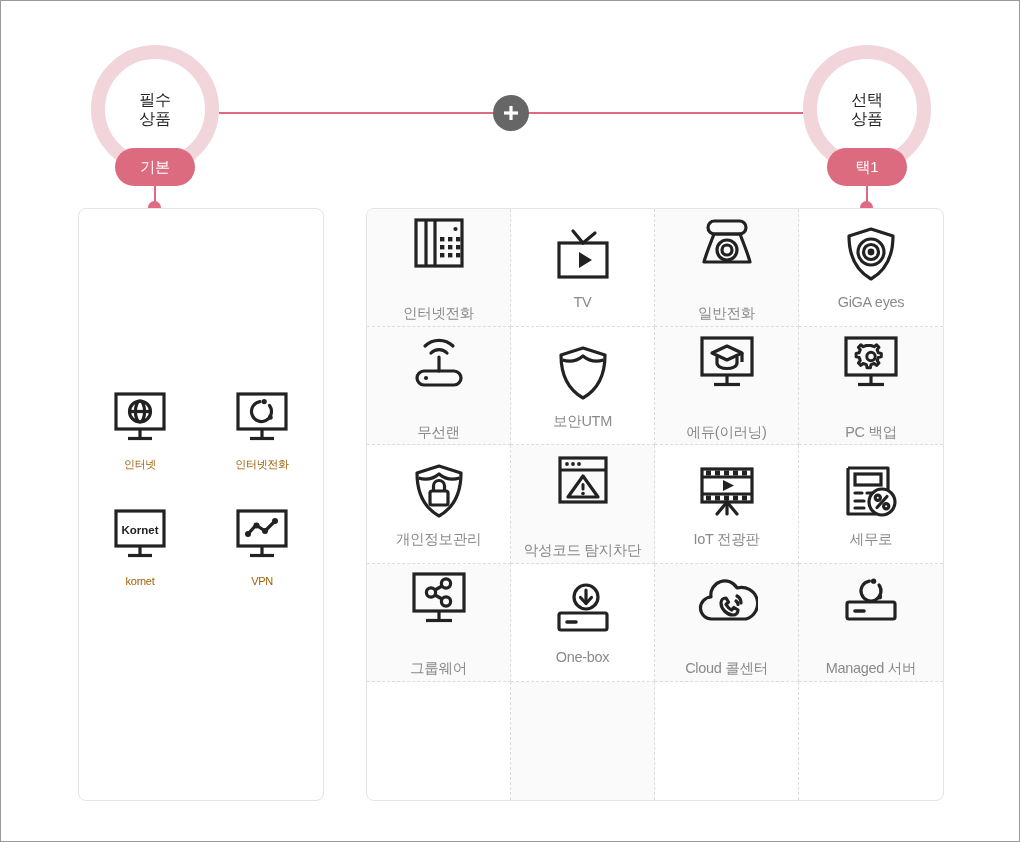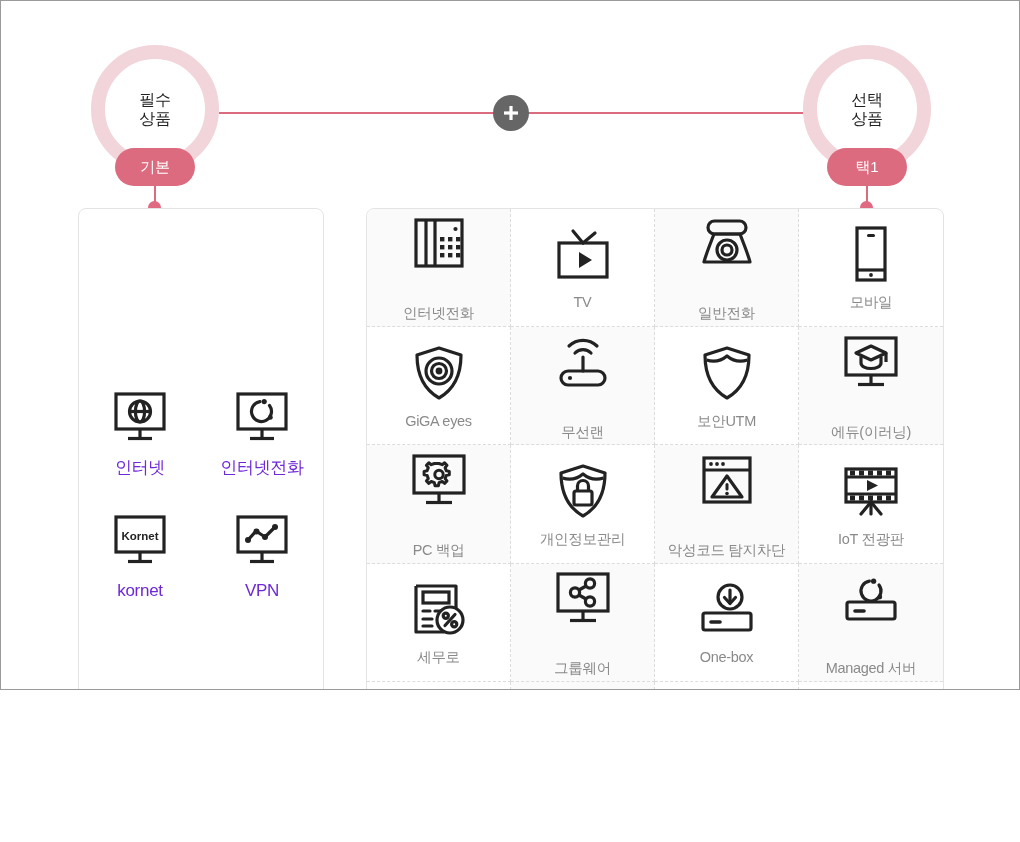--- a/index.html
+++ b/index.html
@@ -13,7 +13,7 @@
   #canvas {
     position: relative;
     width: 1020px;
-    height: 690px;
+    height: 842px;
     background: #ffffff;
     border: 1px solid #9a9a9a;
     box-sizing: border-box;

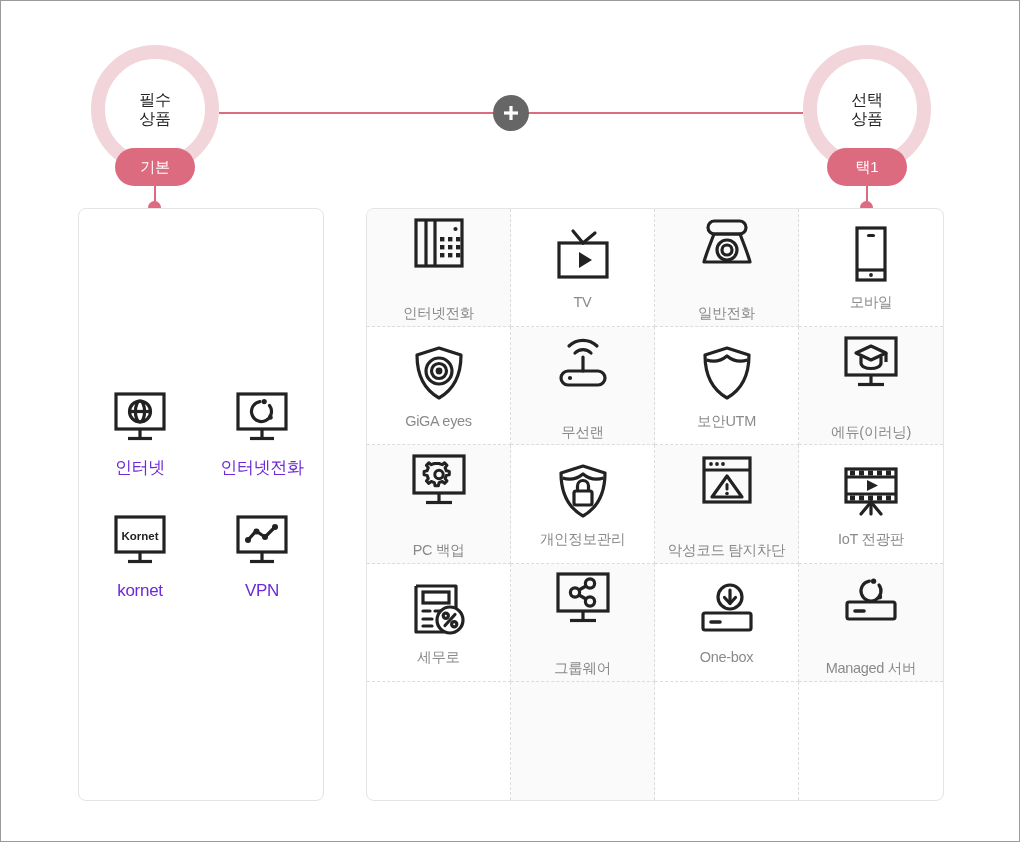--- a/index.html
+++ b/index.html
@@ -338,19 +338,6 @@
       <div class="cell-label">일반전화</div>
     </div>
 
-    <div class="cell">
-      <div class="icon-box">
-        <svg width="44" height="58" viewBox="0 0 44 58">
-          <g fill="none" stroke="#222" stroke-width="3.2">
-            <rect x="8" y="3" width="28" height="52"></rect>
-            <line x1="8" y1="45" x2="36" y2="45"></line>
-          </g>
-          <rect x="18" y="9" width="8" height="3" rx="1.5" fill="#222"></rect>
-          <circle cx="22" cy="50" r="1.9" fill="#222"></circle>
-        </svg>
-      </div>
-      <div class="cell-label">모바일</div>
-    </div>
 
     <div class="cell">
       <div class="icon-box">

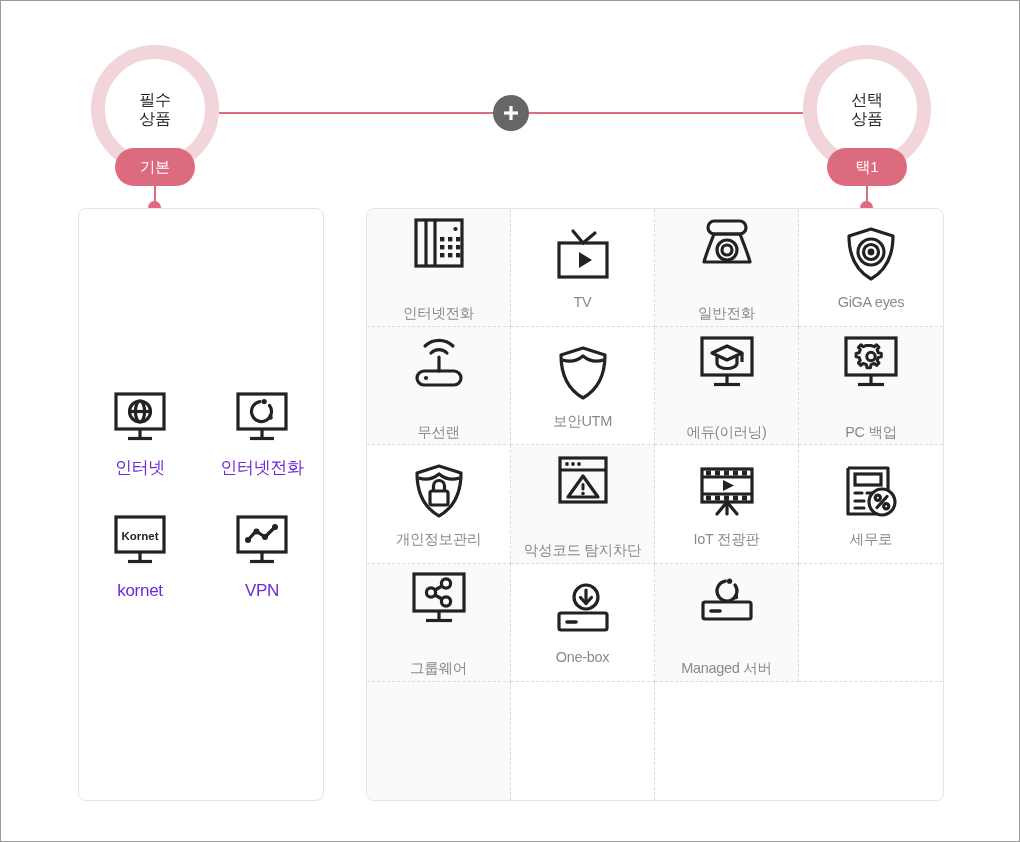--- a/index.html
+++ b/index.html
@@ -176,8 +176,8 @@
   }
   .tile .icon-box { margin-bottom: 14px; }
   .tile-label {
-    font-size: 17px;
-    color: #6d28d9;
+    font-size: 11px;
+    color: #a16207;
     text-align: left;
     letter-spacing: -0.3px;
     line-height: 1;

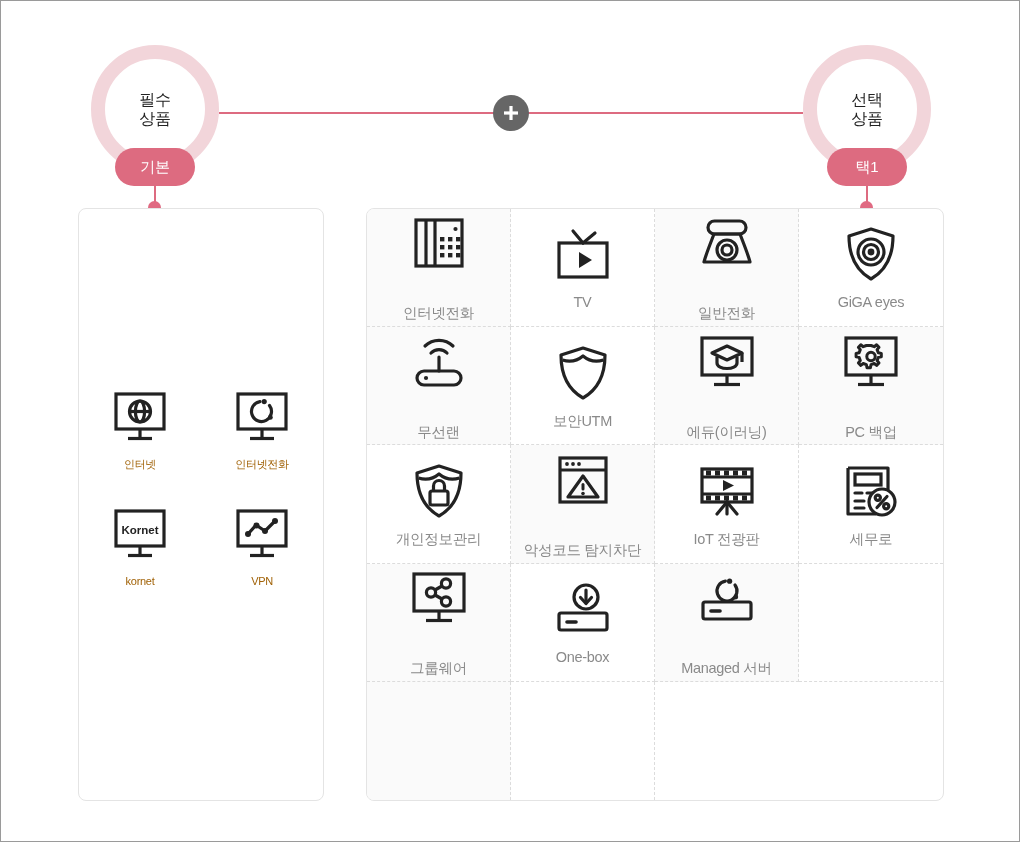--- a/index.html
+++ b/index.html
@@ -529,6 +529,19 @@
       <div class="cell-label">One-box</div>
     </div>
 
+    <div class="cell tint">
+      <div class="icon-box">
+        <svg width="62" height="52" viewBox="0 0 62 52">
+          <g fill="none" stroke="#222" stroke-width="3.2" stroke-linejoin="round">
+            <path d="M16 44 A11 11 0 0 1 15 22 A14 14 0 0 1 41 13 A11 11 0 0 1 50 44 Z"></path>
+            <path d="M30 23 c-3 0 -5 2 -5 5 c0 6 6 12 12 12 c3 0 5 -2 5 -5 l-4 -2.5 -2.5 2.5 c-2.5 -1.5 -4 -3 -5.5 -5.5 l2.5 -2.5 z" stroke-linecap="round"></path>
+            <path d="M41 21 a8 8 0 0 1 4 7" stroke-linecap="round"></path>
+            <path d="M40 26 a4 4 0 0 1 2 3.5" stroke-linecap="round"></path>
+          </g>
+        </svg>
+      </div>
+      <div class="cell-label">Cloud 콜센터</div>
+    </div>
 
     <div class="cell tint">
       <div class="icon-box">

